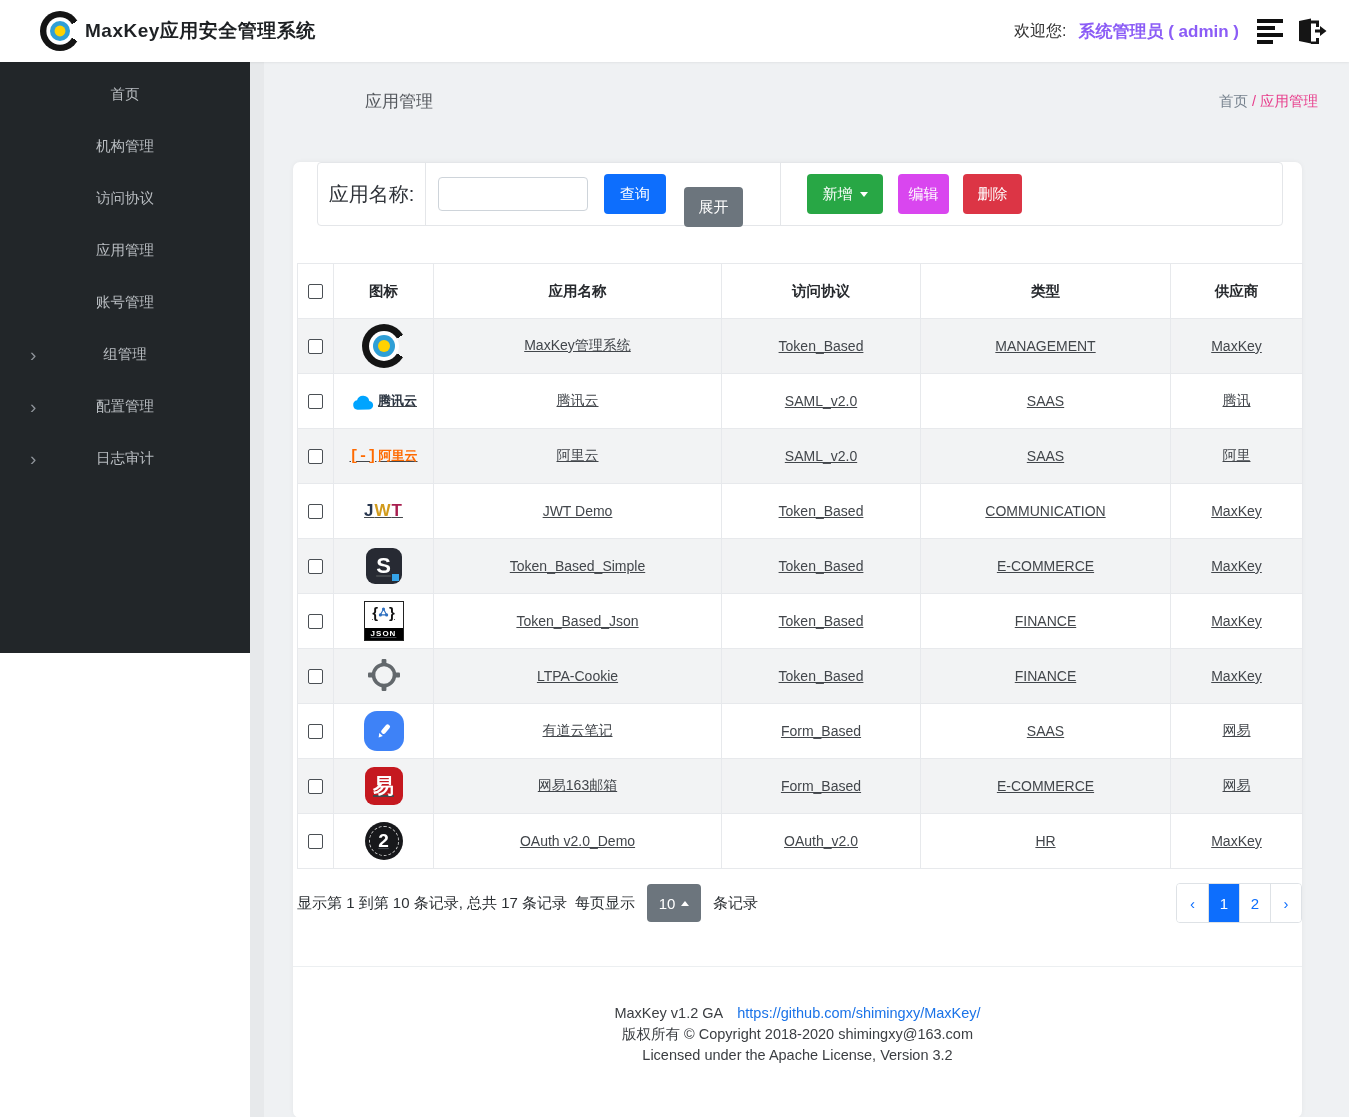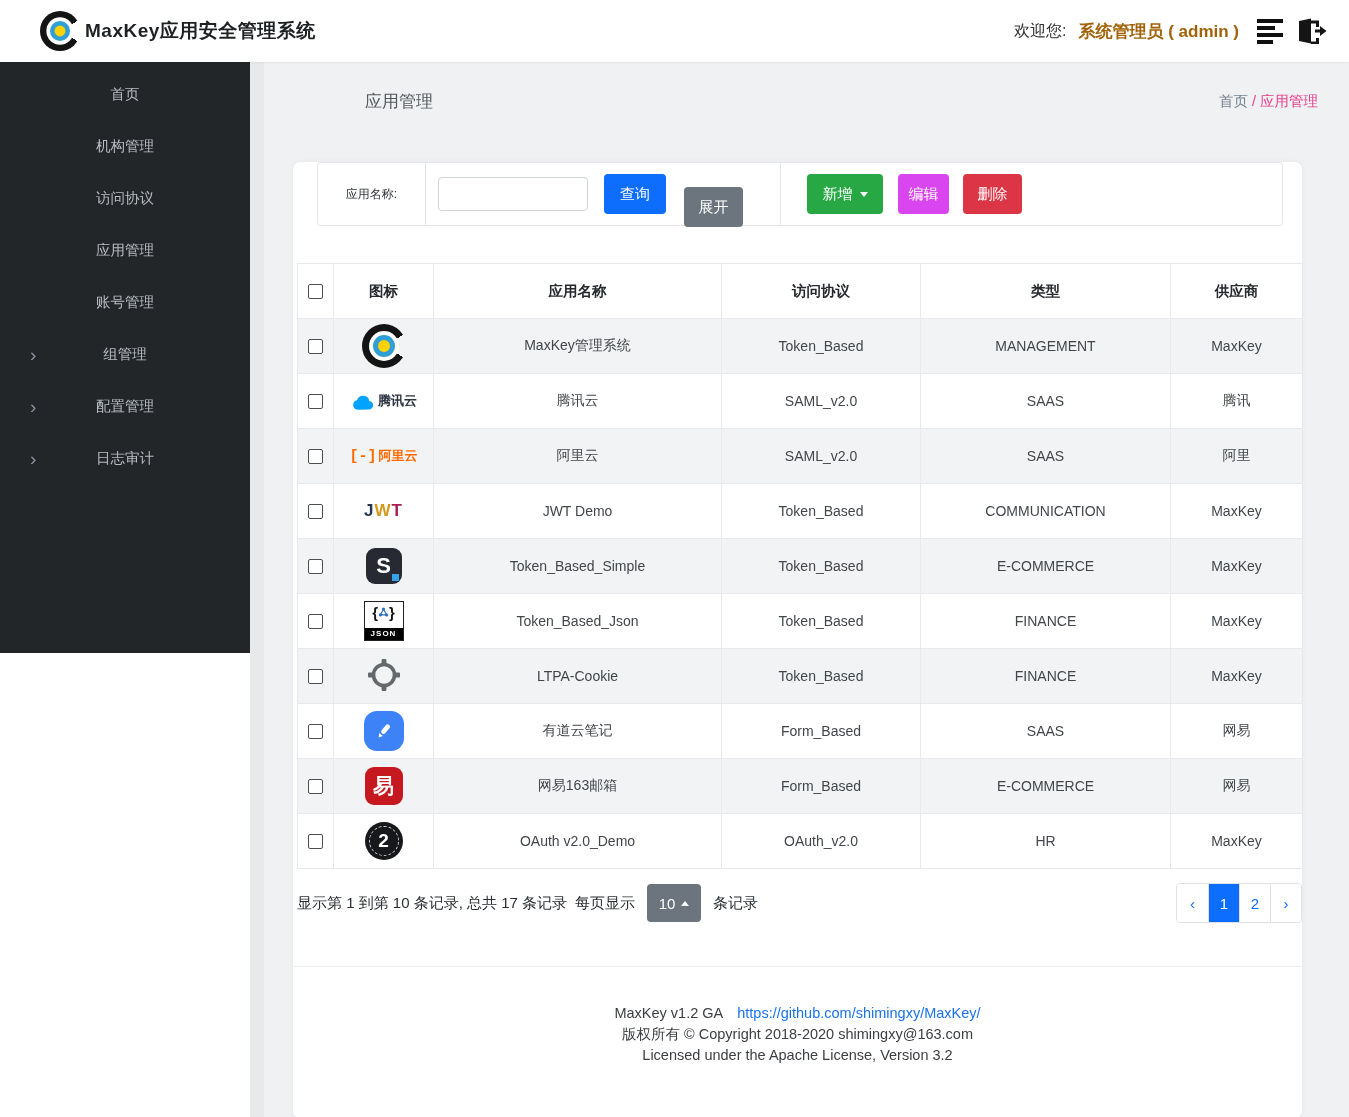--- a/index.html
+++ b/index.html
@@ -13,7 +13,7 @@
   .brand-title { font-size:19px; font-weight:bold; color:#1e2124; letter-spacing:.5px; }
   .top-right { margin-left:auto; display:flex; align-items:center; gap:12px; }
   .welcome { font-size:16px; color:#333; }
-  .username { font-size:17px; font-weight:bold; color:#a16207; }
+  .username { font-size:17px; font-weight:bold; color:#8b5cf6; }
   .hicon-list { display:inline-flex; flex-direction:column; gap:3px; margin-left:6px; cursor:pointer;}
   .hicon-list i { display:block; height:4px; background:#101010; }
   .hicon-list i:nth-child(1){width:26px;} .hicon-list i:nth-child(2){width:18px;}

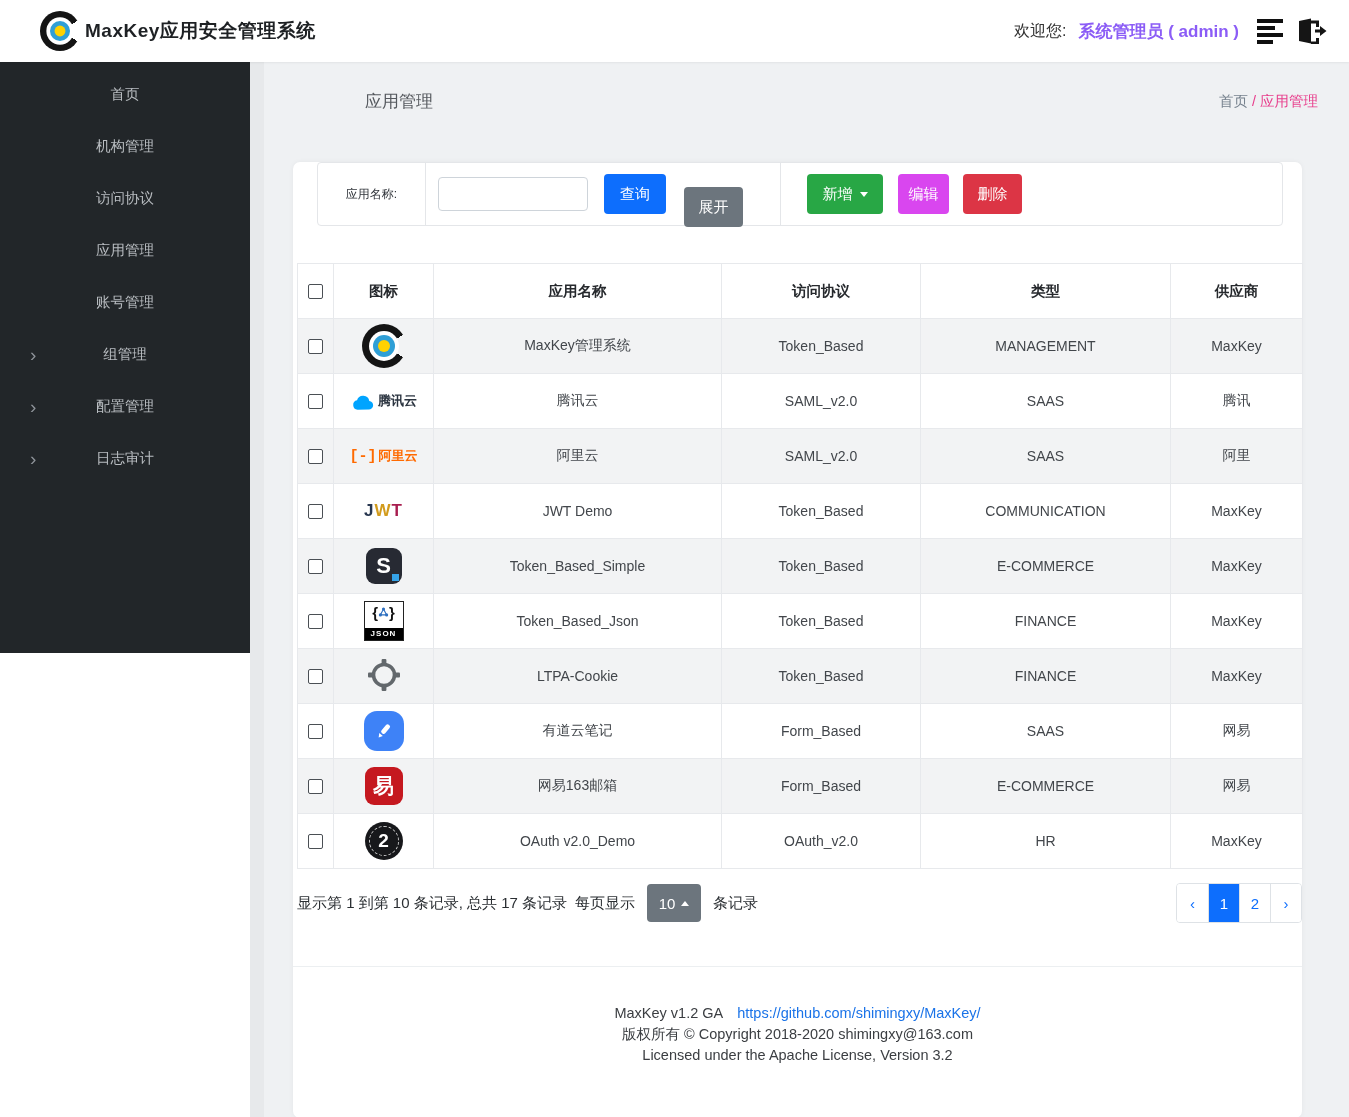--- a/index.html
+++ b/index.html
@@ -51,7 +51,7 @@
   .toolbar { margin:21px 19px 0 24px; height:64px; border:1px solid #e4e6e9; border-radius:4px;
     display:flex; align-items:center; }
   .tb-label { width:108px; align-self:stretch; display:flex; align-items:center; justify-content:center;
-    border-right:1px solid #e4e6e9; font-size:12px; color:#30343a; }
+    border-right:1px solid #e4e6e9; font-size:20px; color:#30343a; }
   .tb-input { margin-left:12px; width:150px; height:34px; border:1px solid #ced4da; border-radius:4px;
     padding:0 8px; font-size:14px; outline:none; }
   .btn { height:40px; border:none; border-radius:4px; color:#fff; font-size:15px; cursor:pointer;

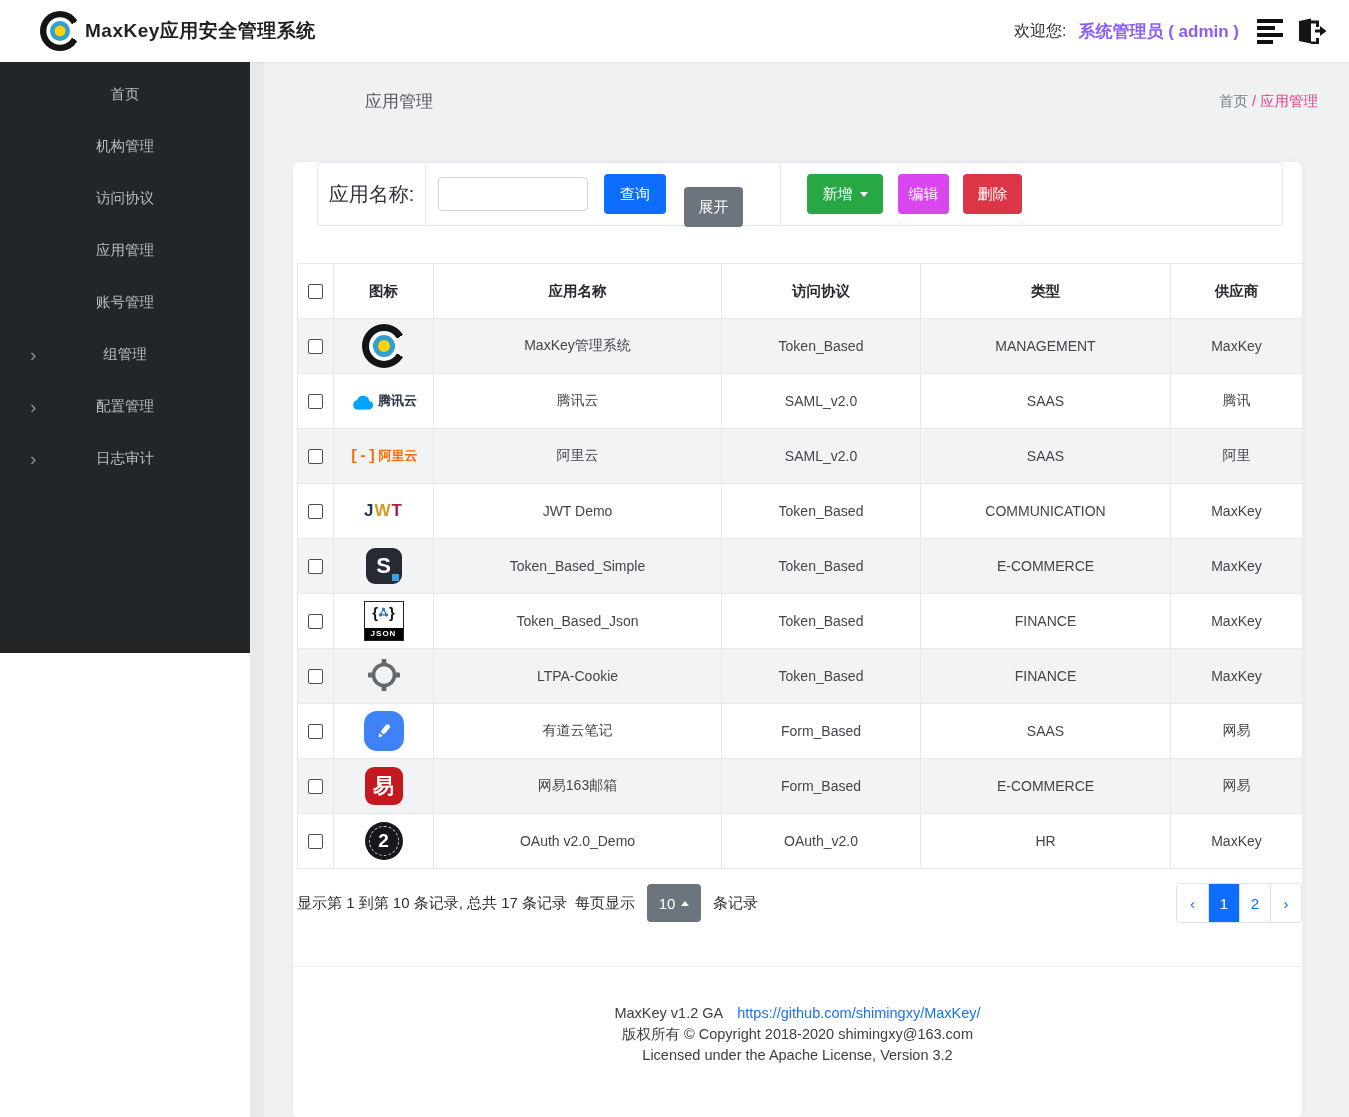--- a/index.html
+++ b/index.html
@@ -69,7 +69,7 @@
   table.apps { margin:37px 0 0 4px; width:1005px; border-collapse:collapse; table-layout:fixed; }
   .apps th,.apps td { border:1px solid #e7e9ec; height:55px; text-align:center; padding:0; }
   .apps th { font-size:14.5px; font-weight:bold; color:#26292d; background:#fff; }
-  .apps td { font-size:14px; color:#42464b; }
+  .apps td { font-size:14px; color:#42464b;text-decoration:underline; }
   .apps tr.odd td { background:#f2f3f4; }
   .apps input[type=checkbox], .col-check input { appearance:none; width:15px; height:15px; border:1.6px solid #4a4f54;
     border-radius:2px; background:#fff; vertical-align:middle; cursor:pointer; }

